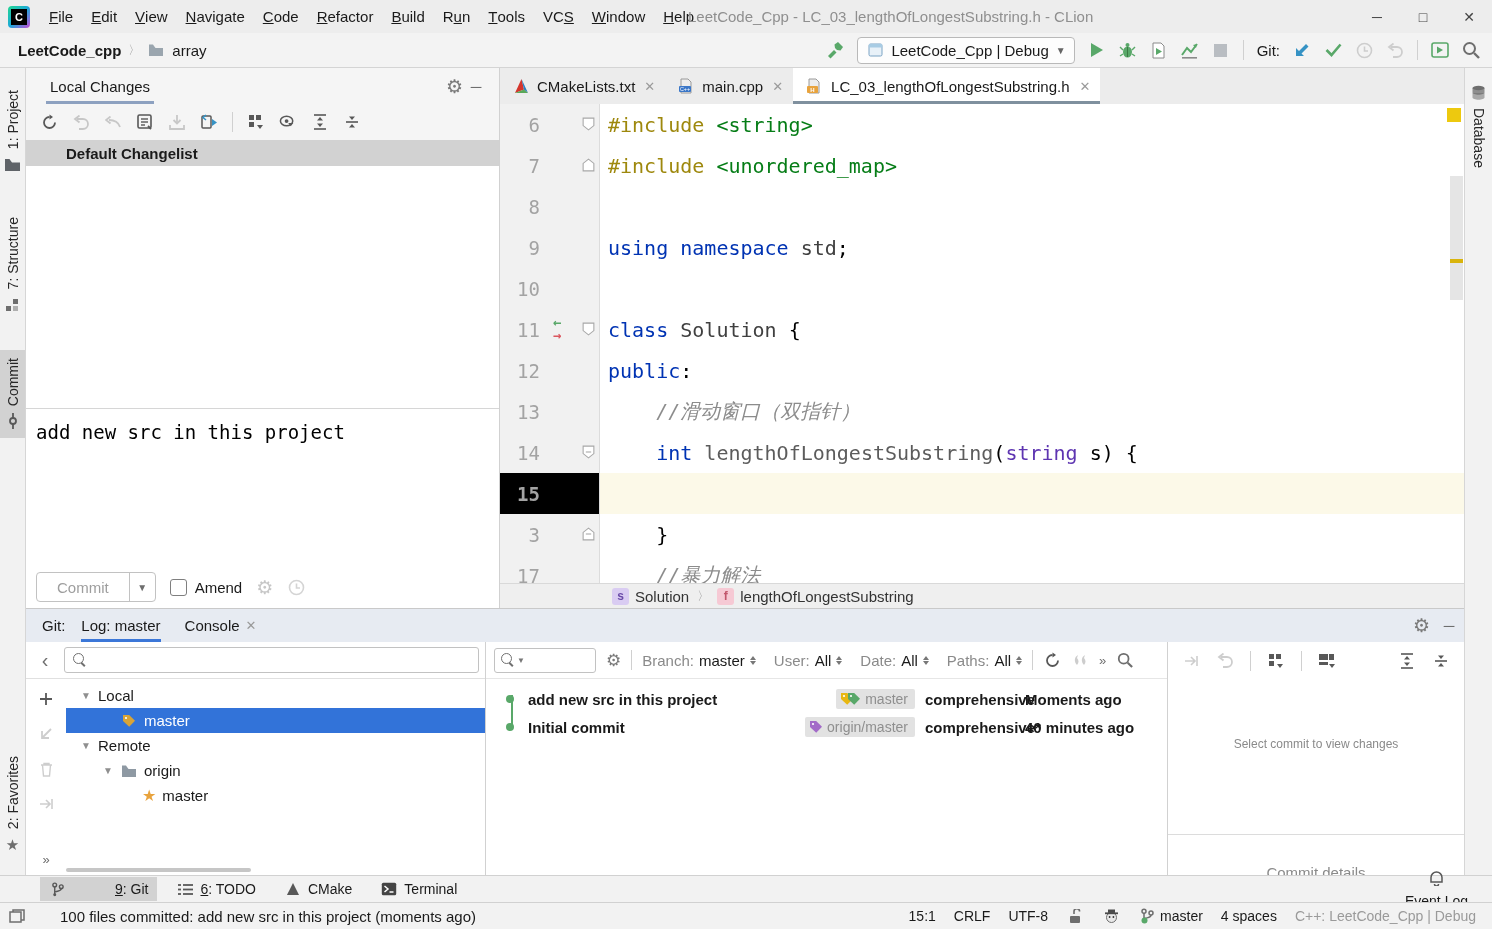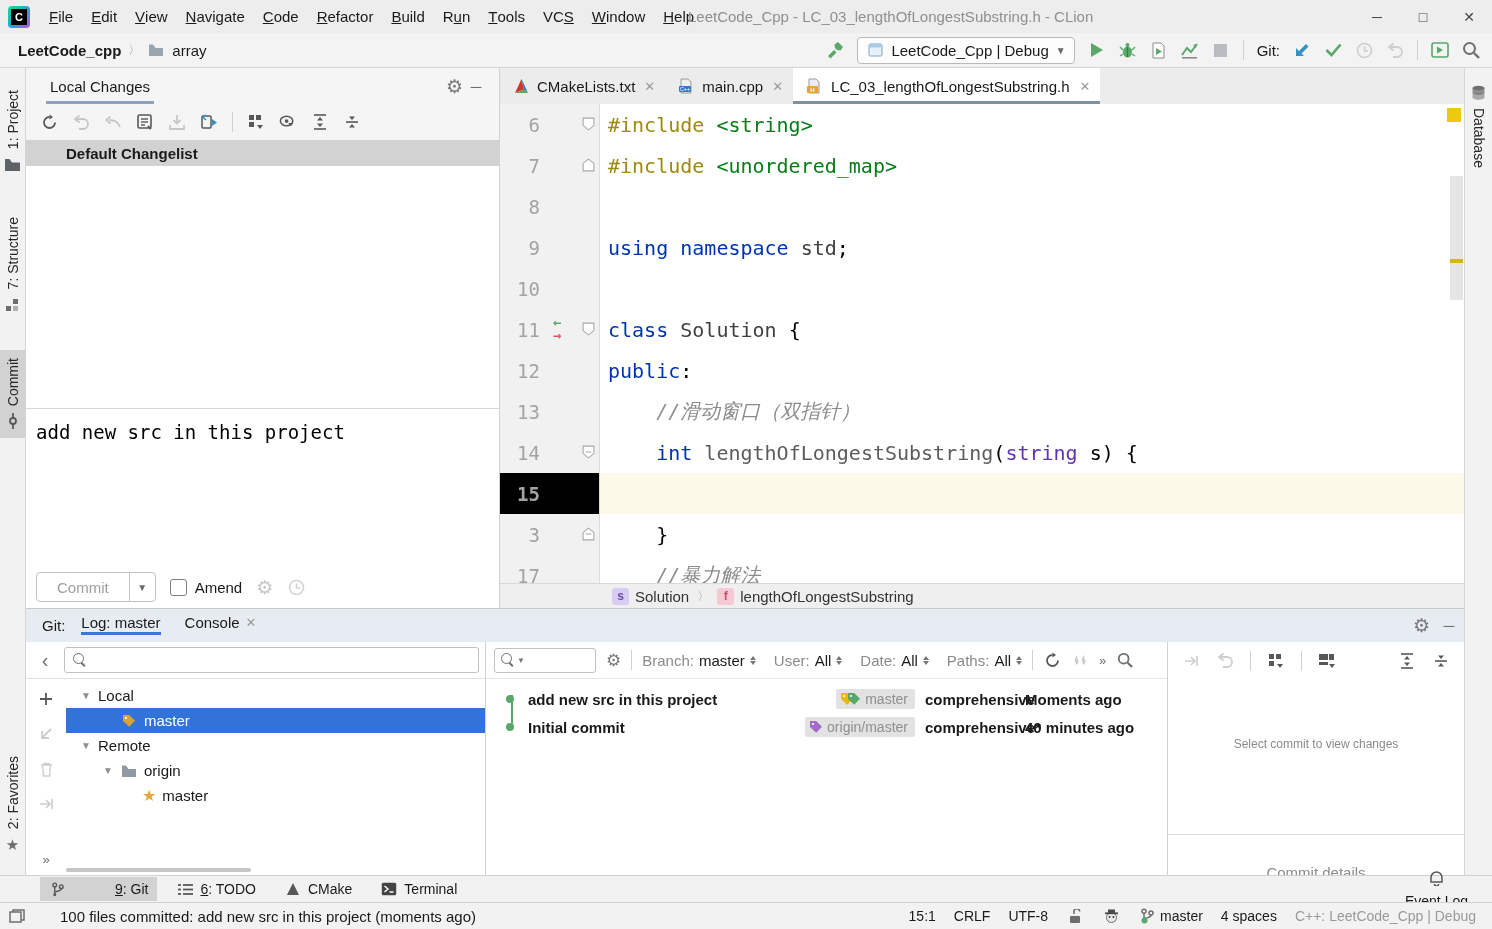--- a/index.html
+++ b/index.html
@@ -94,7 +94,7 @@
   .gitwin { position:absolute; left:26px; top:608px; width:1438px; height:267px; background:#fff; border-top:1px solid #C9C9C9; }
   .git-header { height:33px; background:#E7EBF2; display:flex; align-items:center; padding-left:16px; gap:4px; }
   .git-header .spacer { flex:1; }
-  .gtab { position:relative; height:26px; display:flex; align-items:center; gap:6px; padding:4px 12px; }
+  .gtab { position:relative; height:33px; display:flex; align-items:center; gap:6px; padding:4px 12px; }
   .gtab.active .tab-underline { position:absolute; left:12px; right:12px; bottom:0; height:3px; background:#3B77D8; }
   .gtab .close { color:#9A9A9A; font-size:13px; }
   .git-content { position:absolute; top:33px; left:0; right:0; bottom:0; display:flex; }

